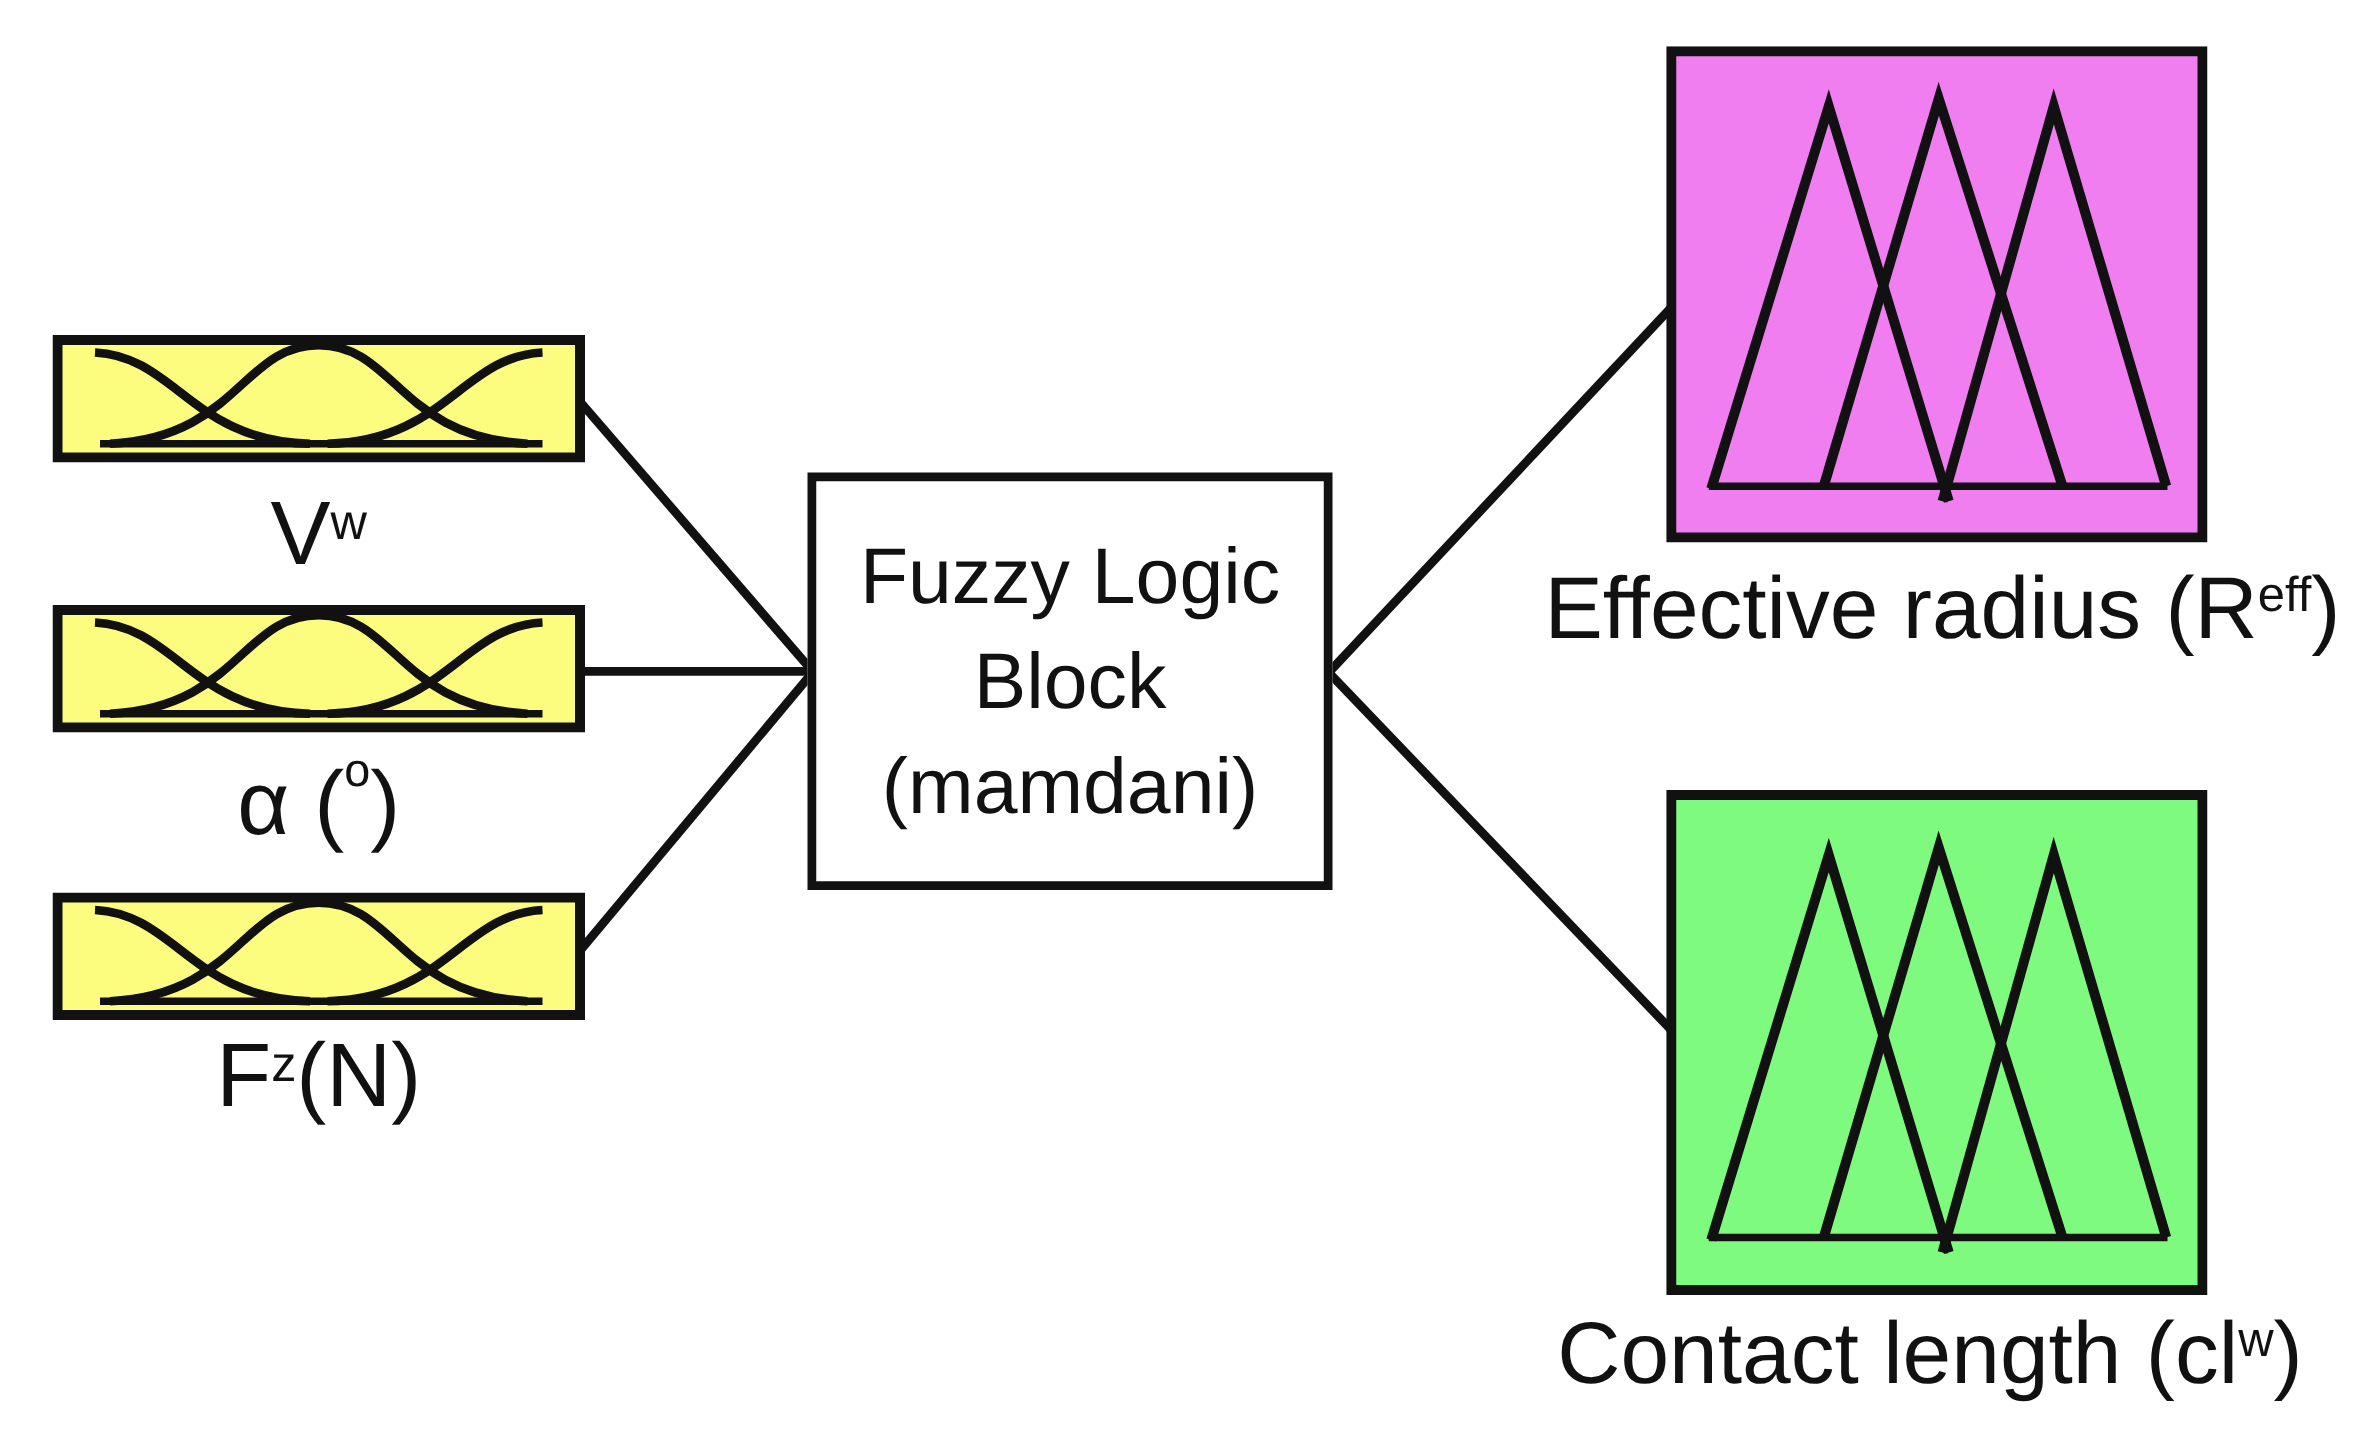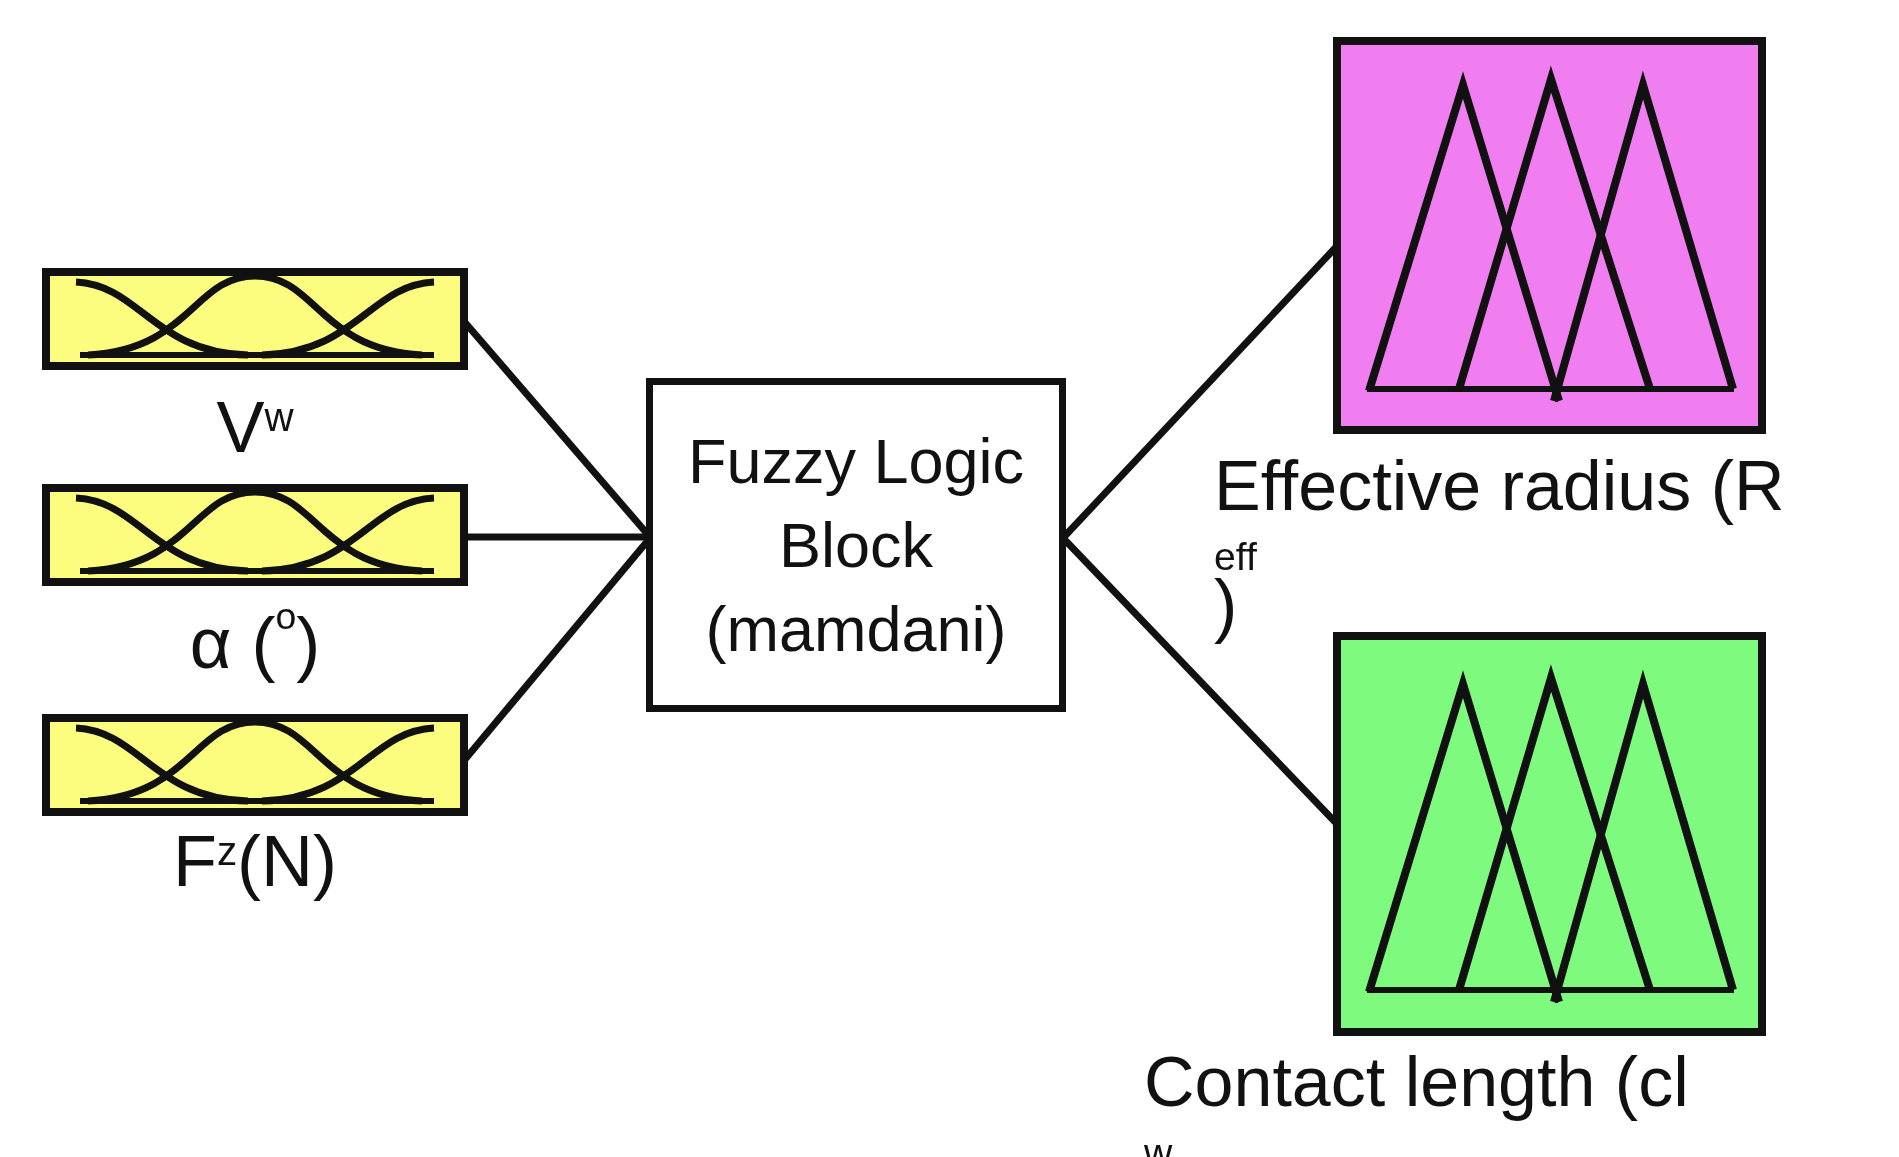--- a/index.html
+++ b/index.html
@@ -64,7 +64,7 @@
     z-index: 2;
   }
   .input-label  { font-size: 72px; }
-  .output-label { font-size: 70px; flex-direction: column; }
+  .output-label { font-size: 70px; }
   .io-label sub { font-size: 0.56em; line-height: 1; position: relative; top: 0.28em; }
   .io-label sup { font-size: 0.52em; line-height: 1; position: relative; top: -0.12em; }
 

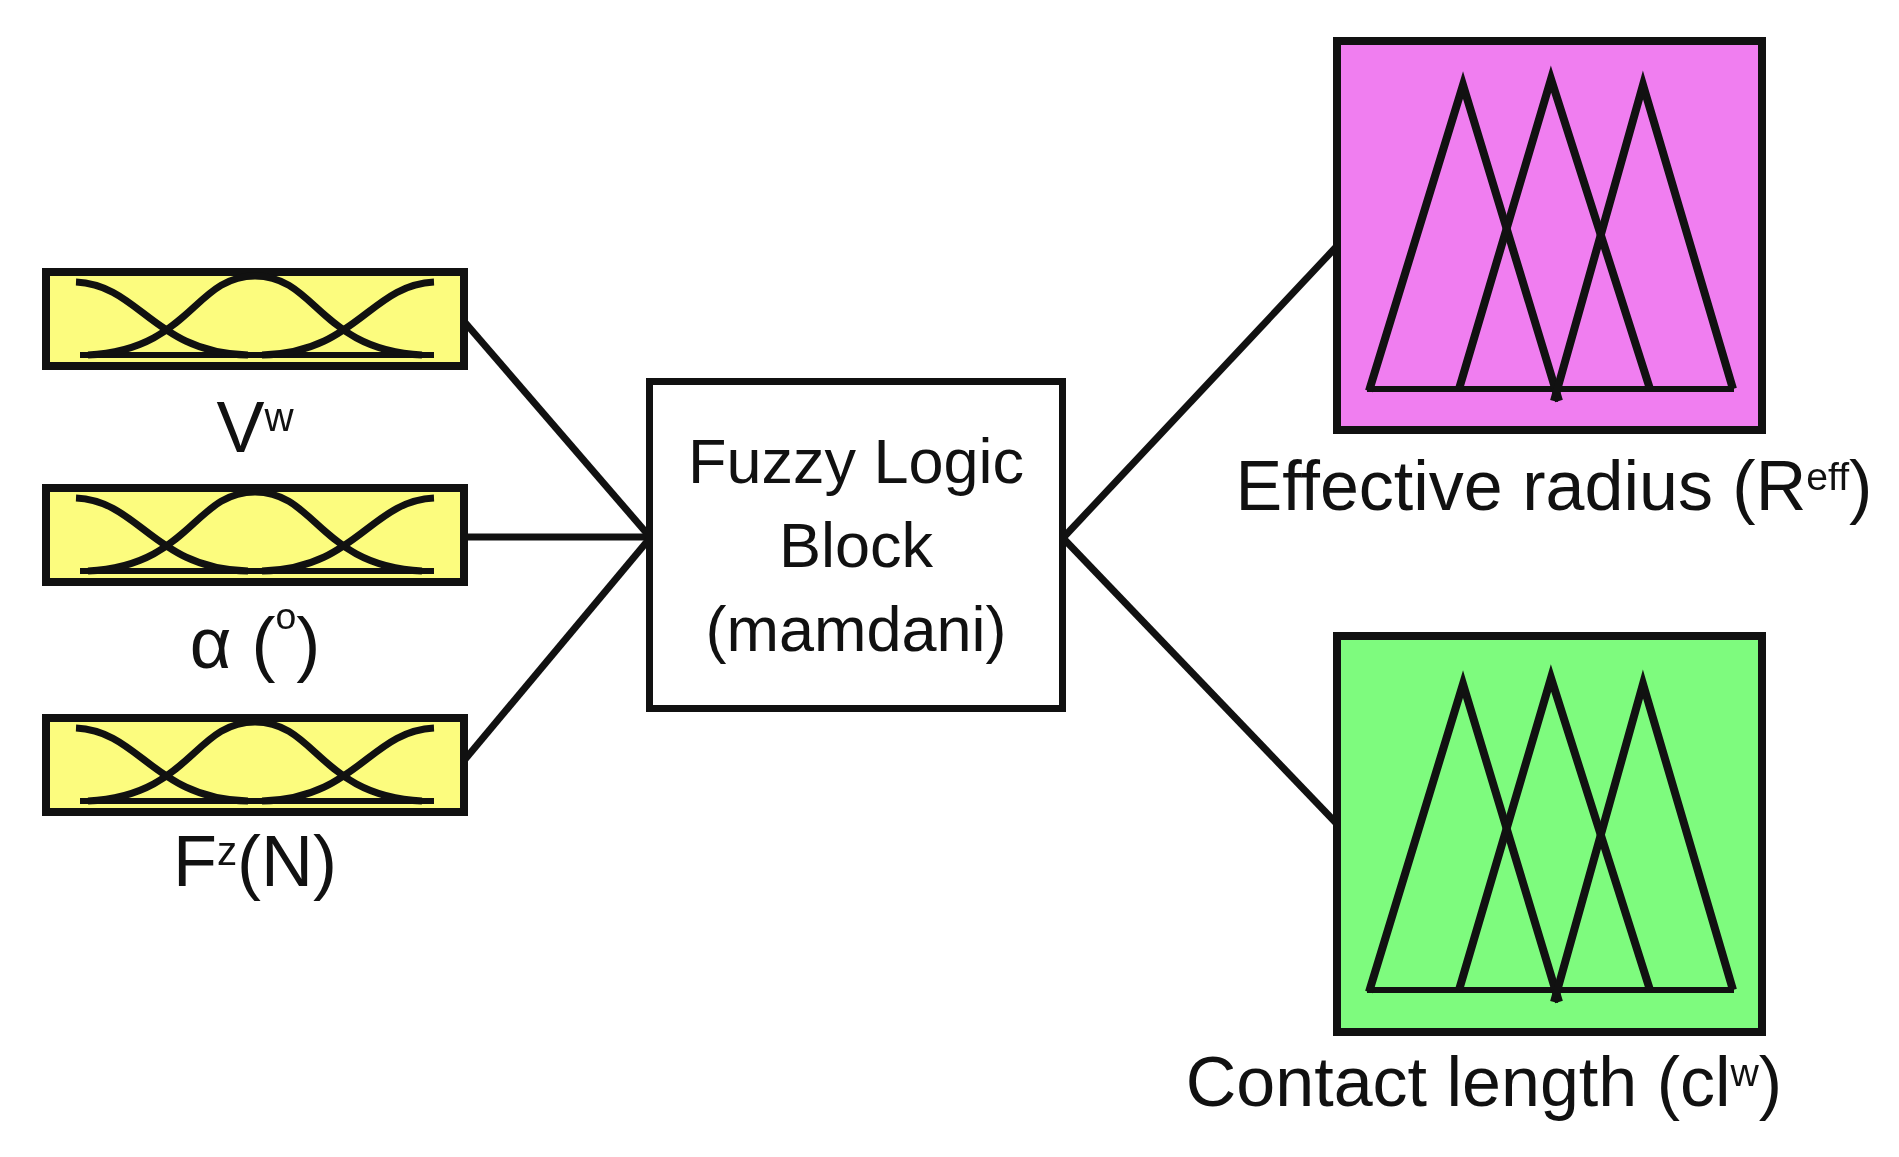--- a/index.html
+++ b/index.html
@@ -72,7 +72,7 @@
   .lbl-a   { left: 42px;   top: 602px;  width: 426px; }
   .lbl-fz  { left: 42px;   top: 820px;  width: 426px; }
   .lbl-reff{ left: 1214px; top: 446px;  width: 680px; }
-  .lbl-clw { left: 1144px; top: 1042px; width: 680px; }
+  .lbl-clw { left: 1204px; top: 1042px; width: 680px; }
 
   .box-vw { left: 42px; top: 268px; }
   .box-a  { left: 42px; top: 484px; }

